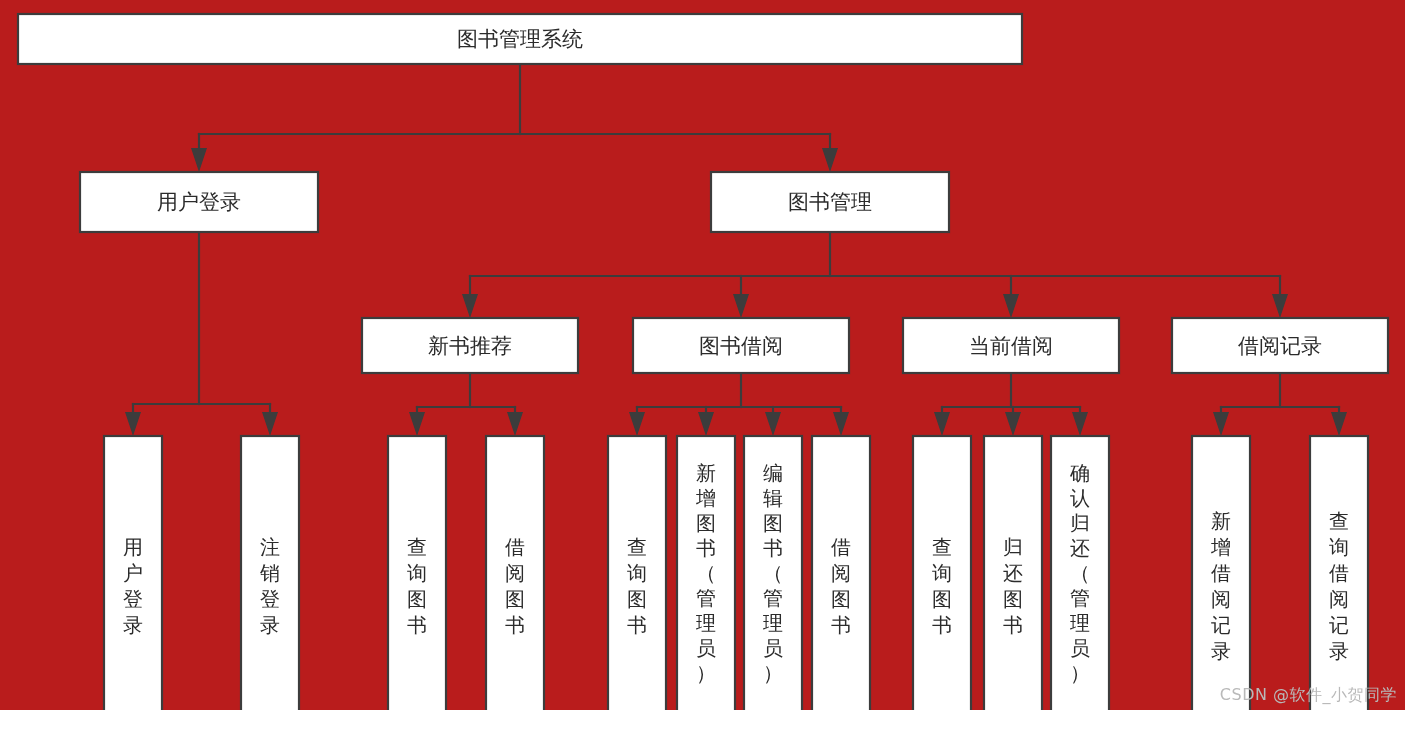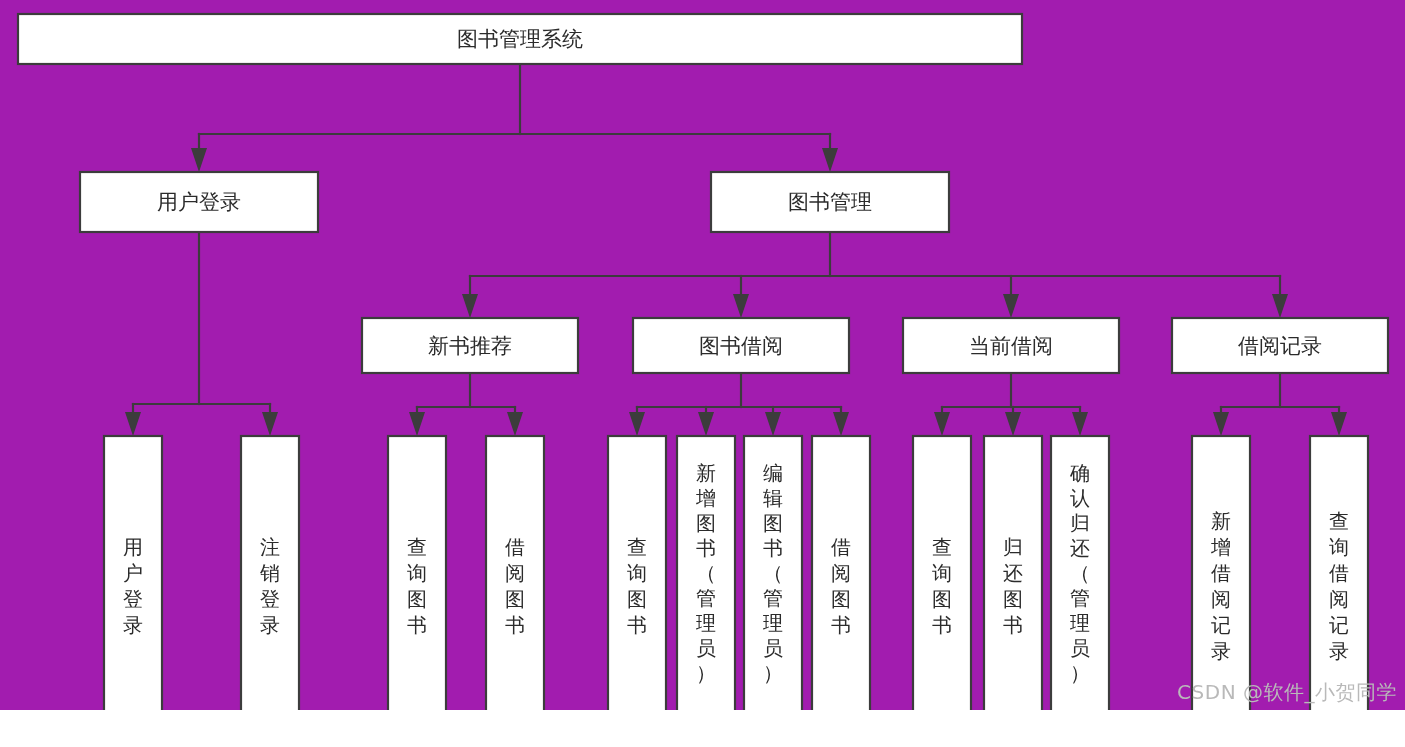--- a/index.html
+++ b/index.html
@@ -14,7 +14,7 @@
     position: relative;
     width: 1405px;
     height: 710px;
-    background: #a21caf;
+    background: #b91c1c;
     overflow: hidden;
   }
   svg.diagram {

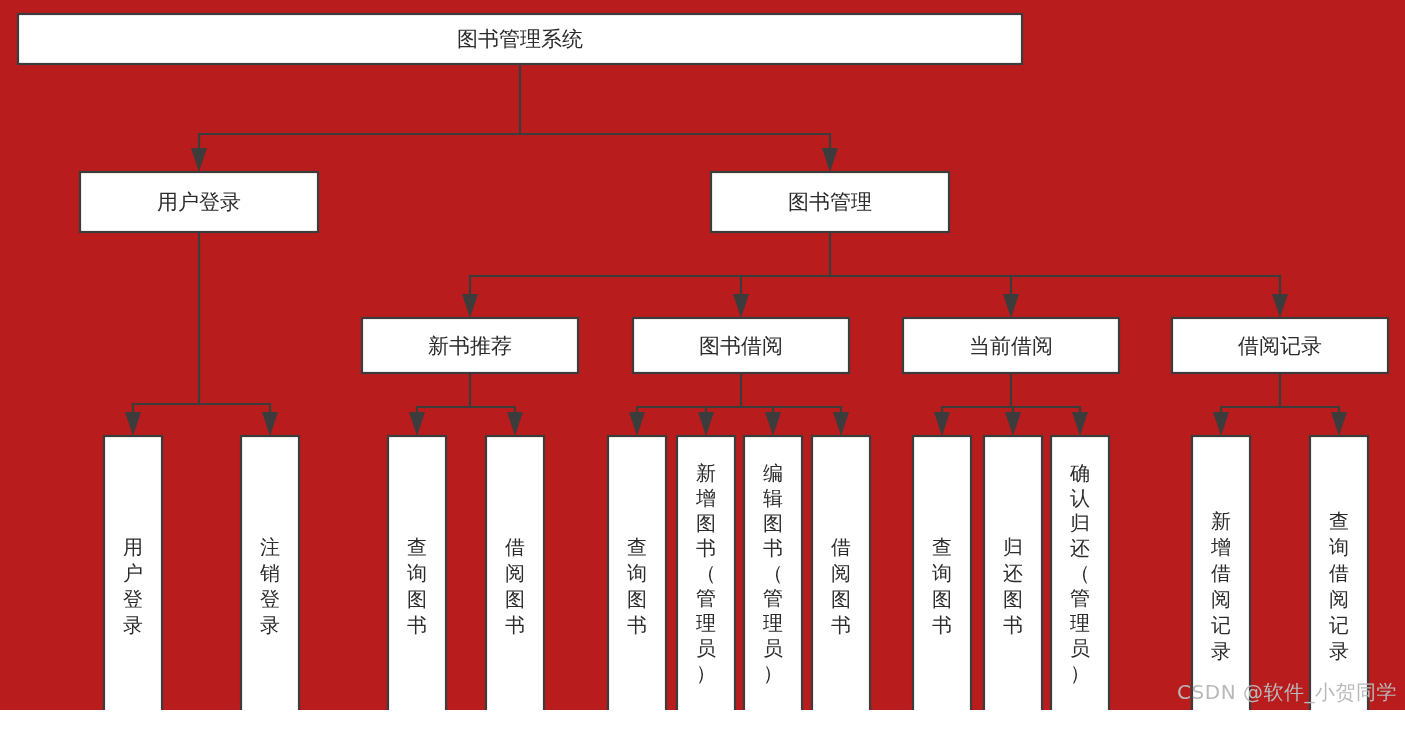--- a/index.html
+++ b/index.html
@@ -57,7 +57,7 @@
     right: 8px;
     bottom: 4px;
     font-family: "DejaVu Sans", "Liberation Sans", sans-serif;
-    font-size: 20px;
+    font-size: 16px;
     color: #b9b9b9;
     white-space: nowrap;
     letter-spacing: 0.5px;

